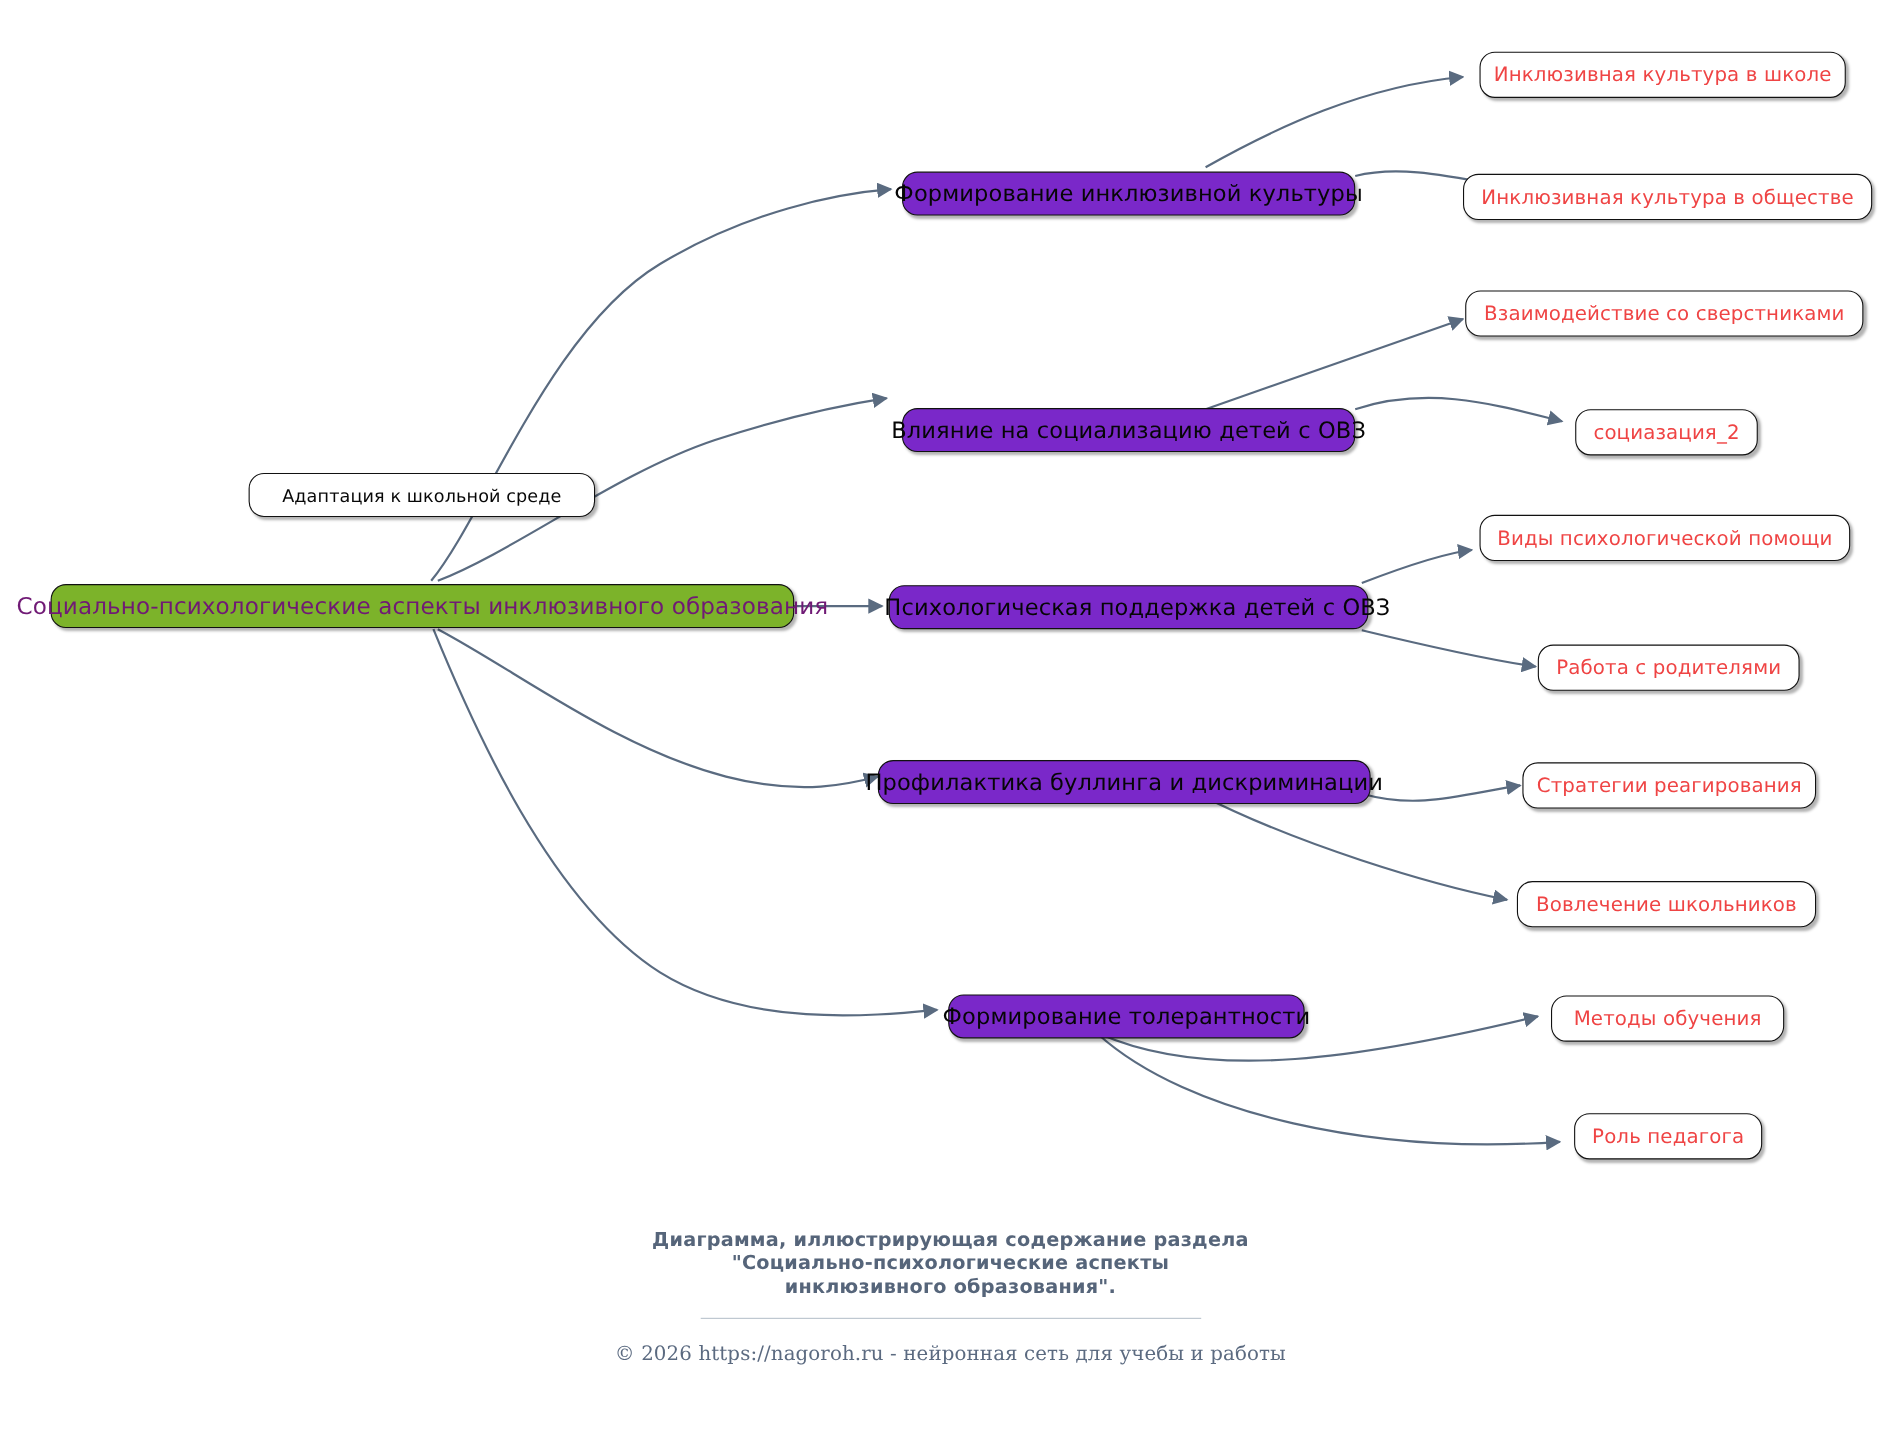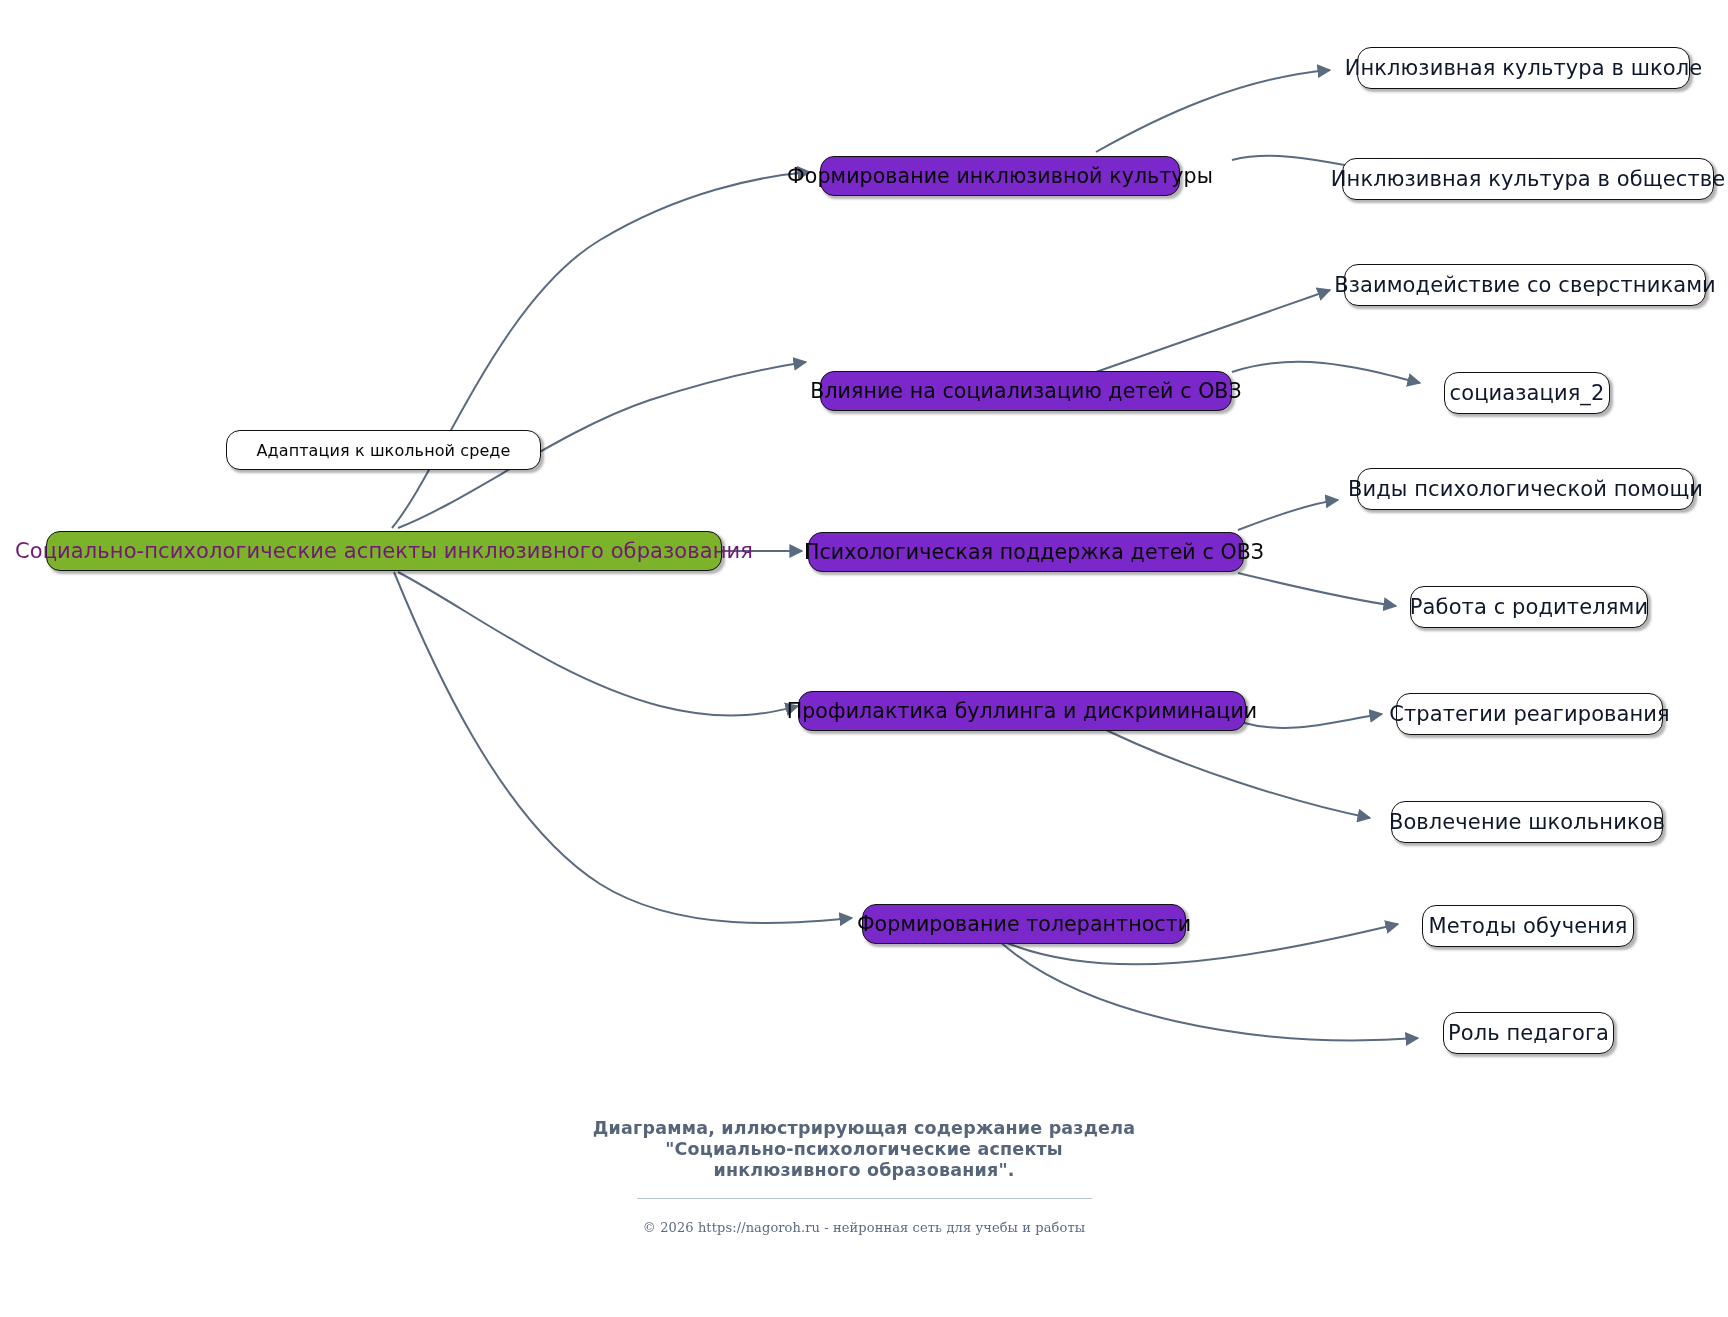--- a/index.html
+++ b/index.html
@@ -53,10 +53,9 @@
   .node-leaf {
     background: #ffffff;
     border: 1.6px solid #111111;
-    color: #0f172a;
-    font-size: 21px;
-    box-shadow: 2.5px 2.5px 2.5px rgba(0,0,0,0.30);
-    margin-left: 12px;
+    color: #ef4444;
+    font-size: 18px;
+    box-shadow: 2.5px 2.5px 2.5px rgba(0,0,0,0.30);
   }
   .node-free {
     background: #ffffff;

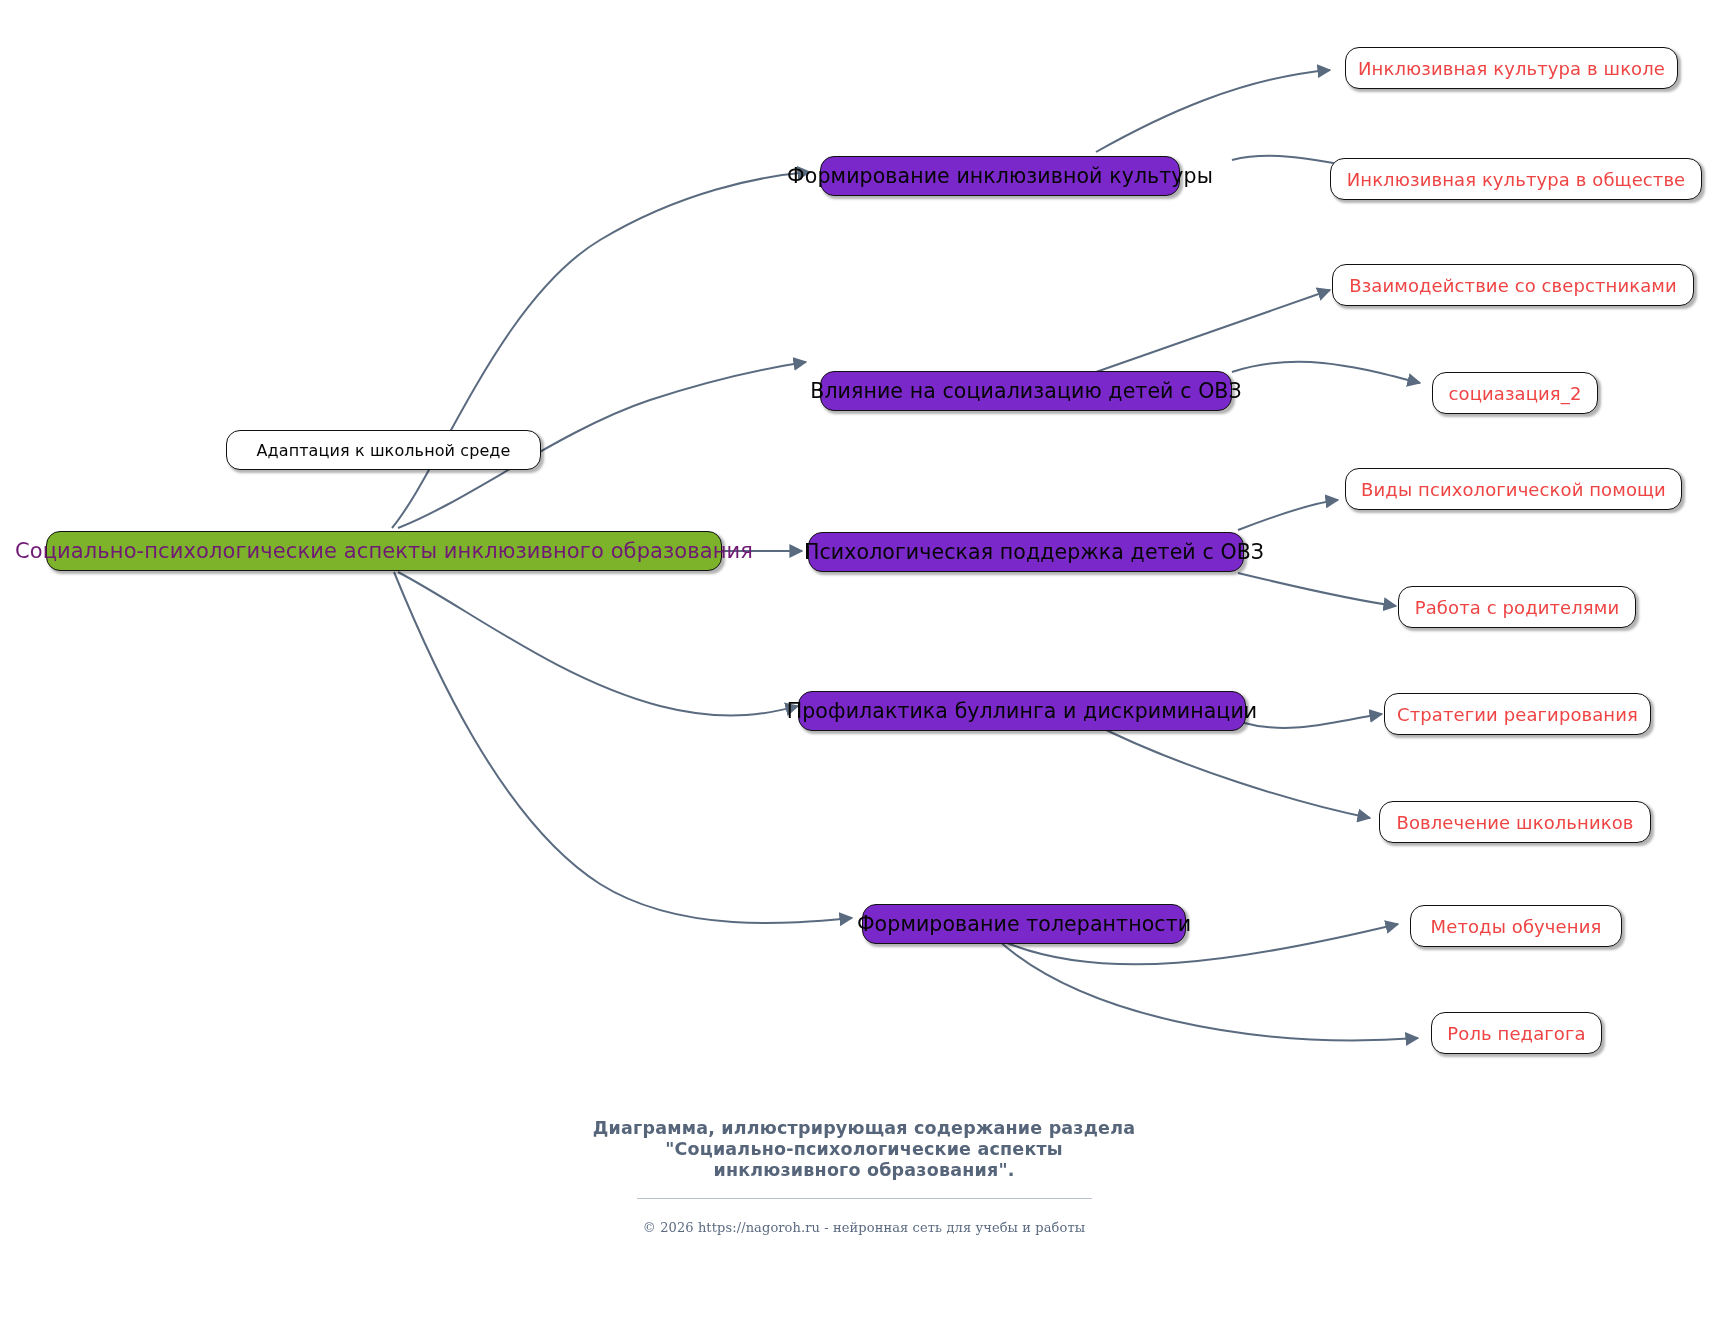--- a/index.html
+++ b/index.html
@@ -141,7 +141,7 @@
     <span class="node-label">Адаптация к школьной среде</span>
   </div>
 
-  <div class="node node-branch" style="left:820px; top:156px; width:360px; height:40px;">
+  <div class="node node-branch" style="left:820px; top:156px; width:412px; height:40px;">
     <span class="node-label">Формирование инклюзивной культуры</span>
   </div>
   <div class="node node-leaf" style="left:1345px; top:47px; width:333px; height:42px;">

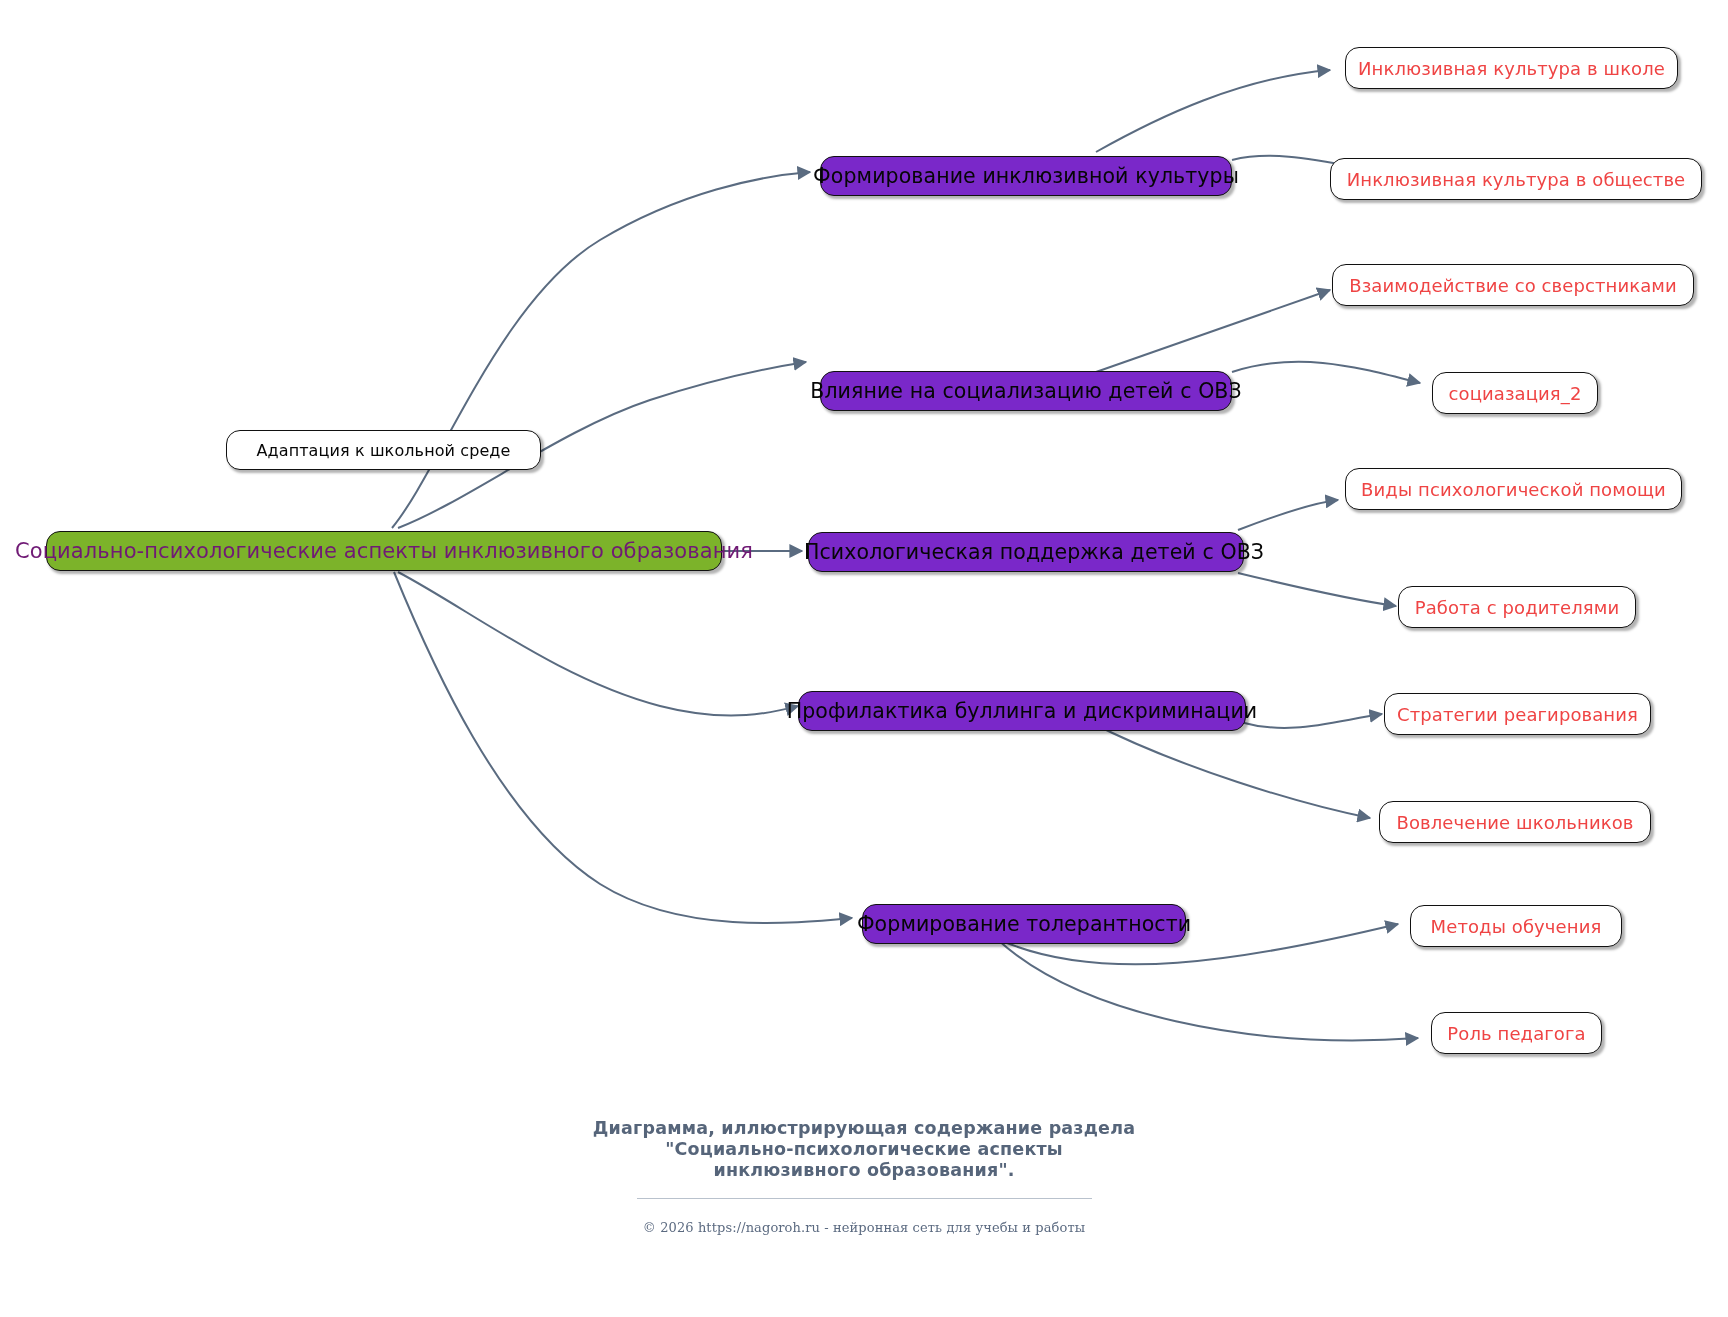--- a/index.html
+++ b/index.html
@@ -92,7 +92,7 @@
   #copyright {
     margin-top: 21px;
     font-family: "DejaVu Serif", serif;
-    font-size: 13px;
+    font-size: 18px;
     color: #5b6a80;
     letter-spacing: 0.1px;
   }

